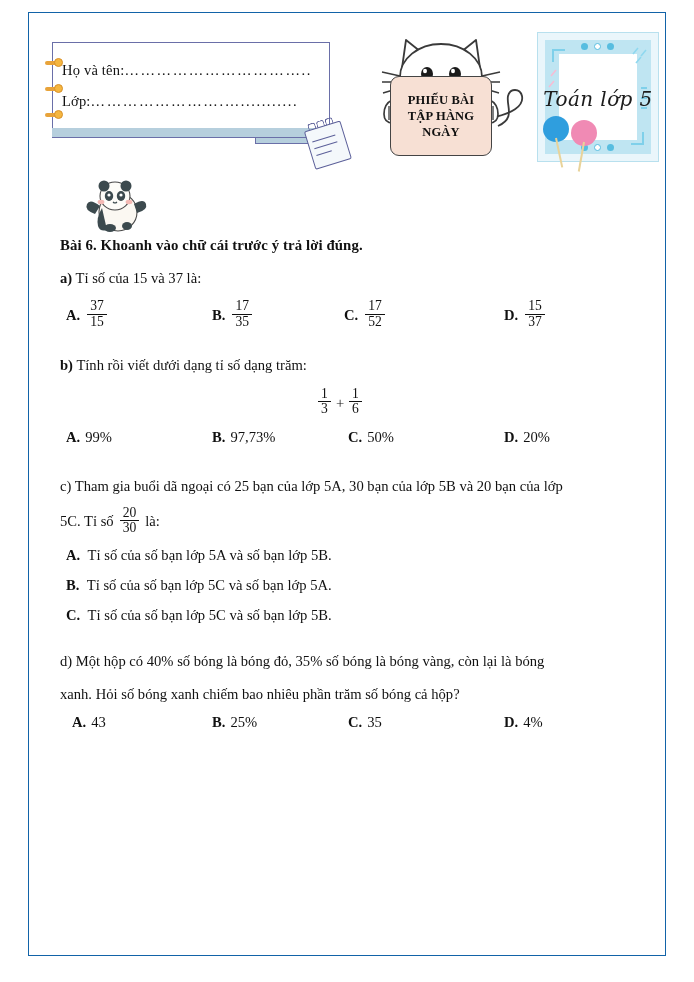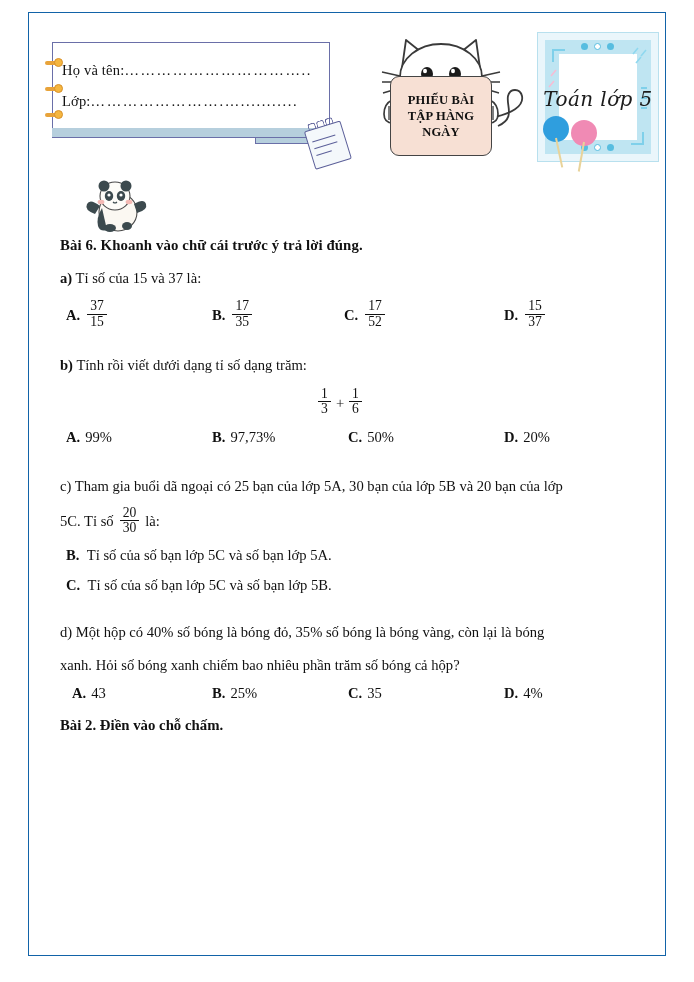--- a/index.html
+++ b/index.html
@@ -538,6 +538,10 @@
     </div>
     <div class="opt-list">
       <div class="item">
+        <span class="lbl">A.</span>
+        <span>Tỉ số của số bạn lớp 5A và số bạn lớp 5B.</span>
+      </div>
+      <div class="item">
         <span class="lbl">B.</span>
         <span>Tỉ số của số bạn lớp 5C và số bạn lớp 5A.</span>
       </div>

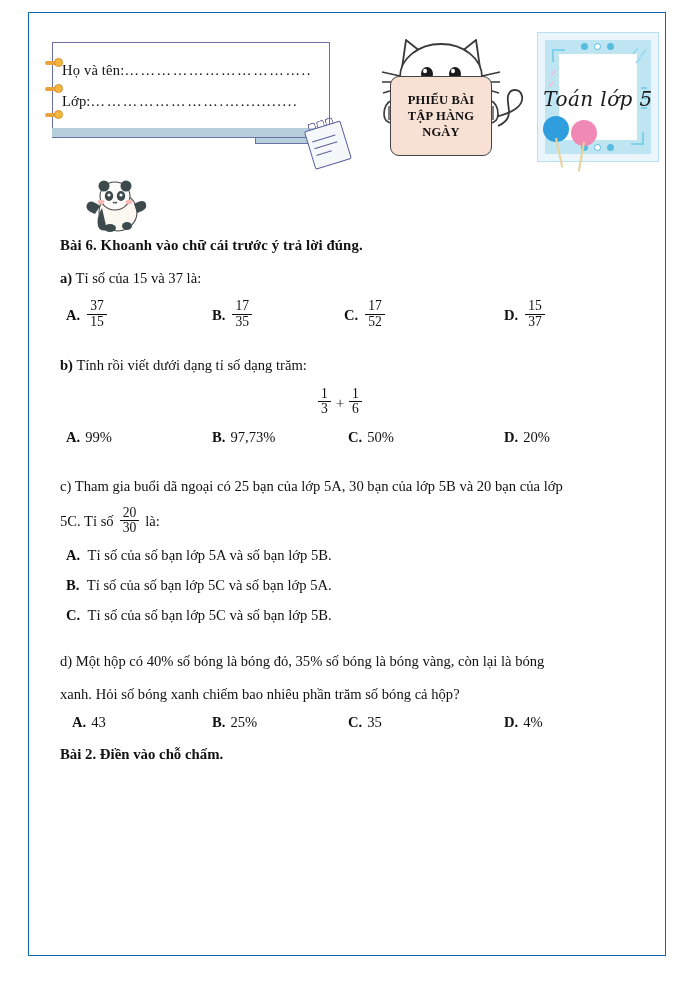--- a/index.html
+++ b/index.html
@@ -577,7 +577,6 @@
       </div>
     </div>
 
-    <div class="q-heading2">Bài 2. Điền vào chỗ chấm.</div>
   </div>
 
 </div>

